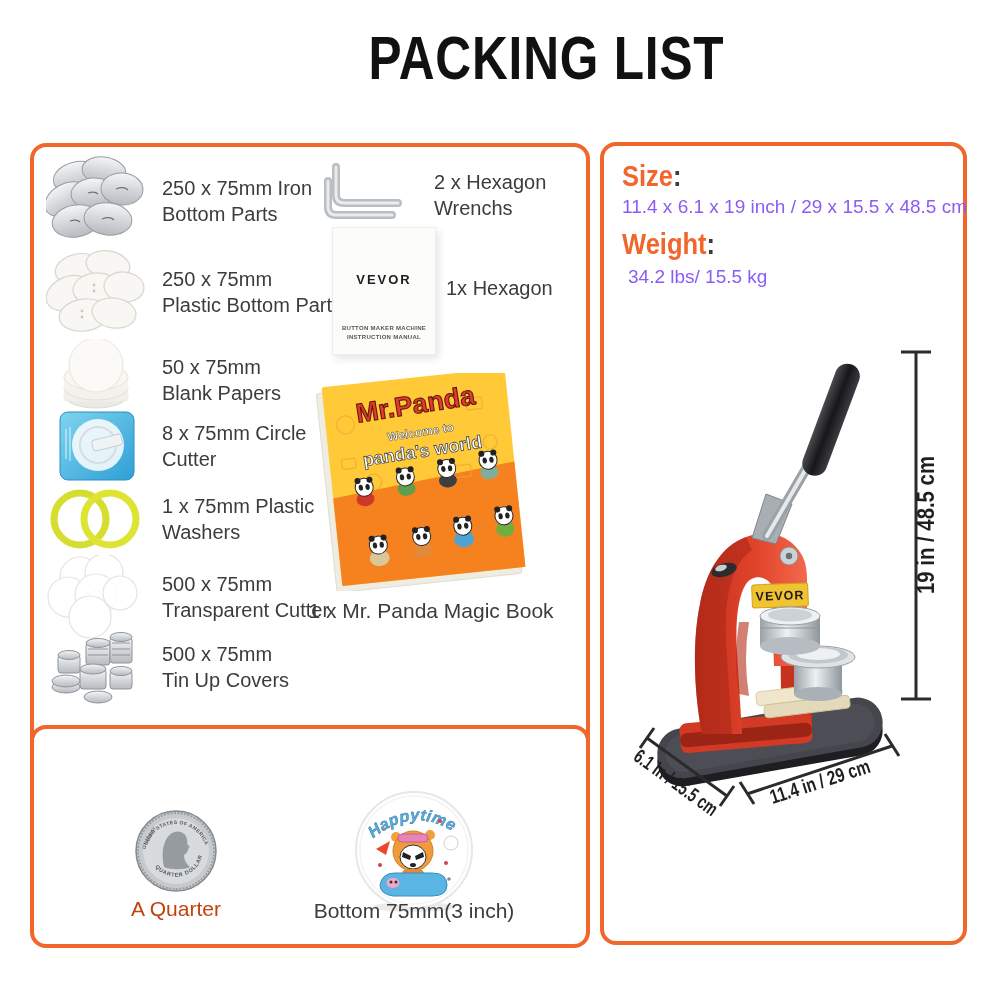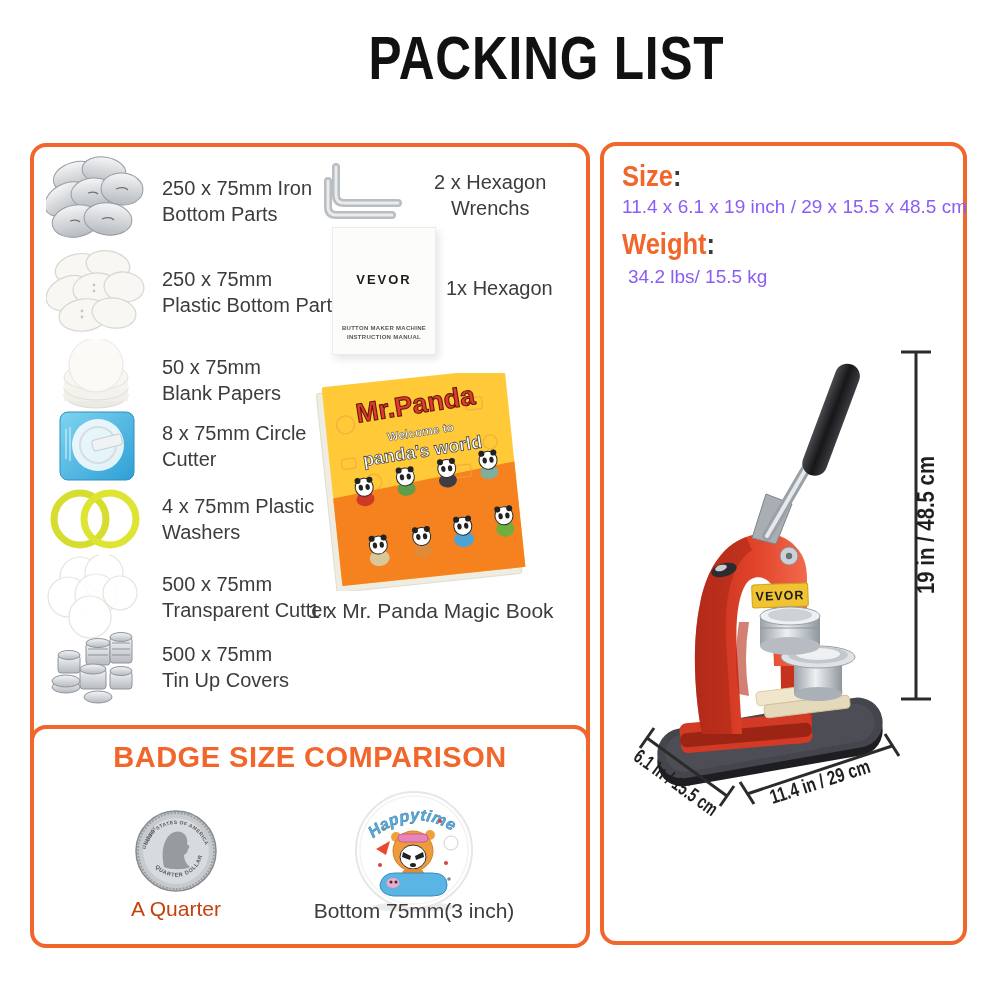--- a/index.html
+++ b/index.html
@@ -24,7 +24,7 @@
   .item-img{width:100px;flex:0 0 100px;display:flex;justify-content:center;align-items:center;}
   .item-text{margin-left:16px;font-size:20px;line-height:1.3;color:#3c3c3c;}
 
-  .col2-text{position:absolute;font-size:20px;line-height:1.3;color:#3c3c3c;text-align:center;}
+  .col2-text{position:absolute;font-size:20px;line-height:1.3;color:#3c3c3c;}
 
   .manual{
     position:absolute;left:298px;top:80px;width:102px;height:126px;background:#fcfcfb;

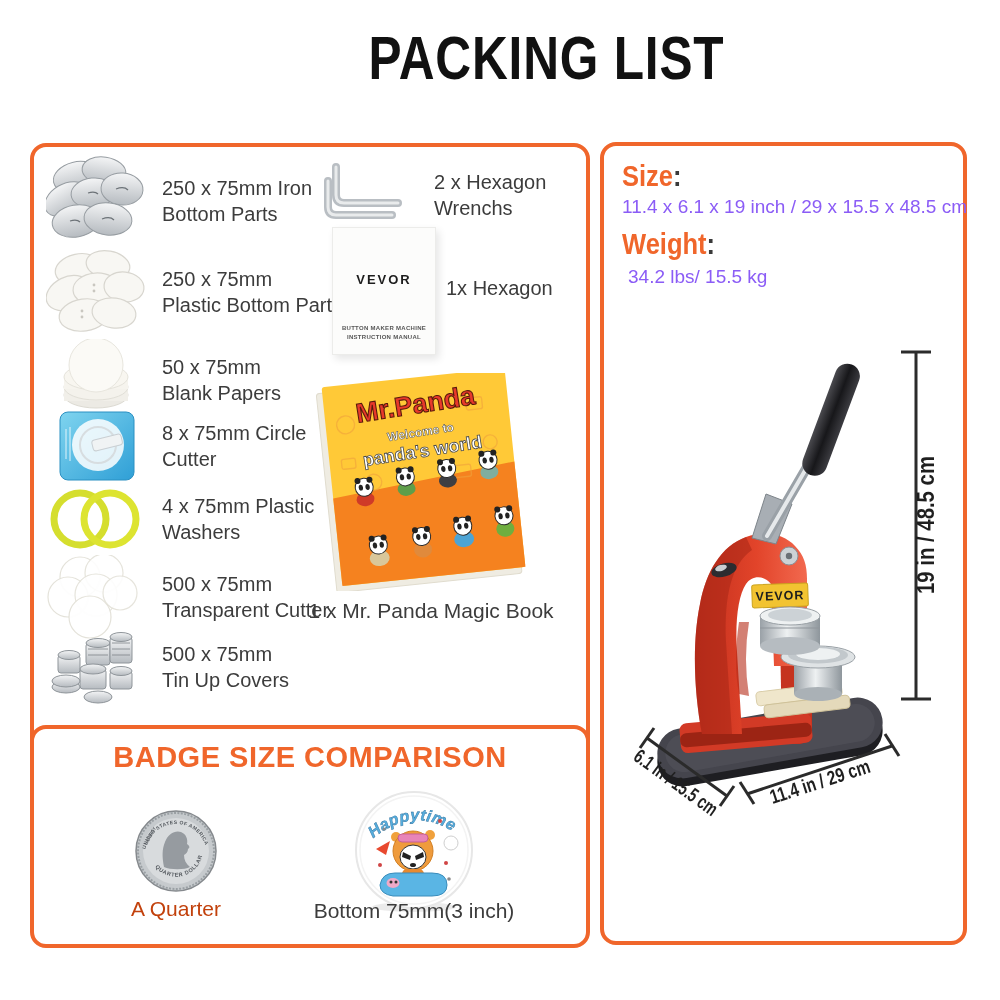--- a/index.html
+++ b/index.html
@@ -175,7 +175,7 @@
       </svg>
     </div>
     <div class="item-text">
-      <div>4 x 75mm Plastic</div>
+      <div>1 x 75mm Plastic</div>
       <div>Washers</div>
     </div>
   </div>

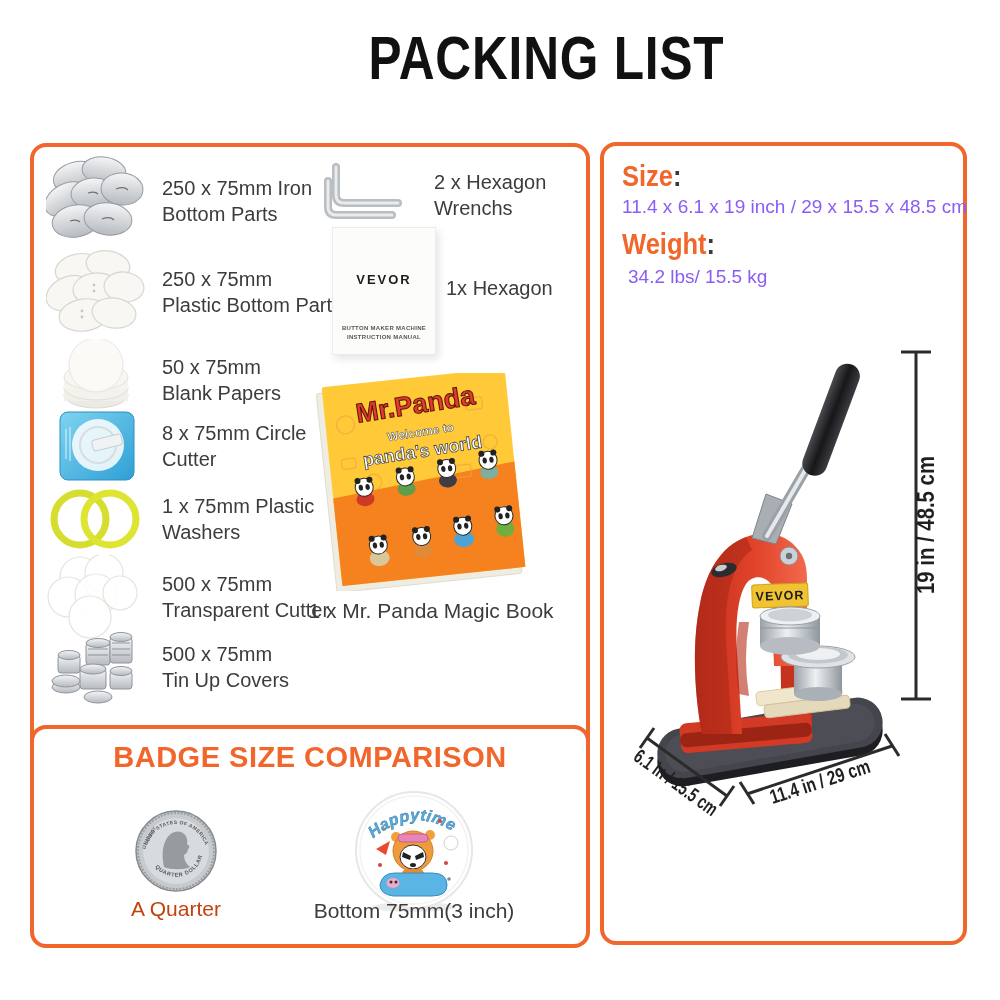--- a/index.html
+++ b/index.html
@@ -341,7 +341,6 @@
 </div>
 
 <div id="badge-panel" class="panel">
-  <div class="badge-title">BADGE SIZE COMPARISON</div>
 
   <svg width="84" height="84" viewBox="0 0 84 84" style="position:absolute;left:100px;top:80px;">
     <defs>

